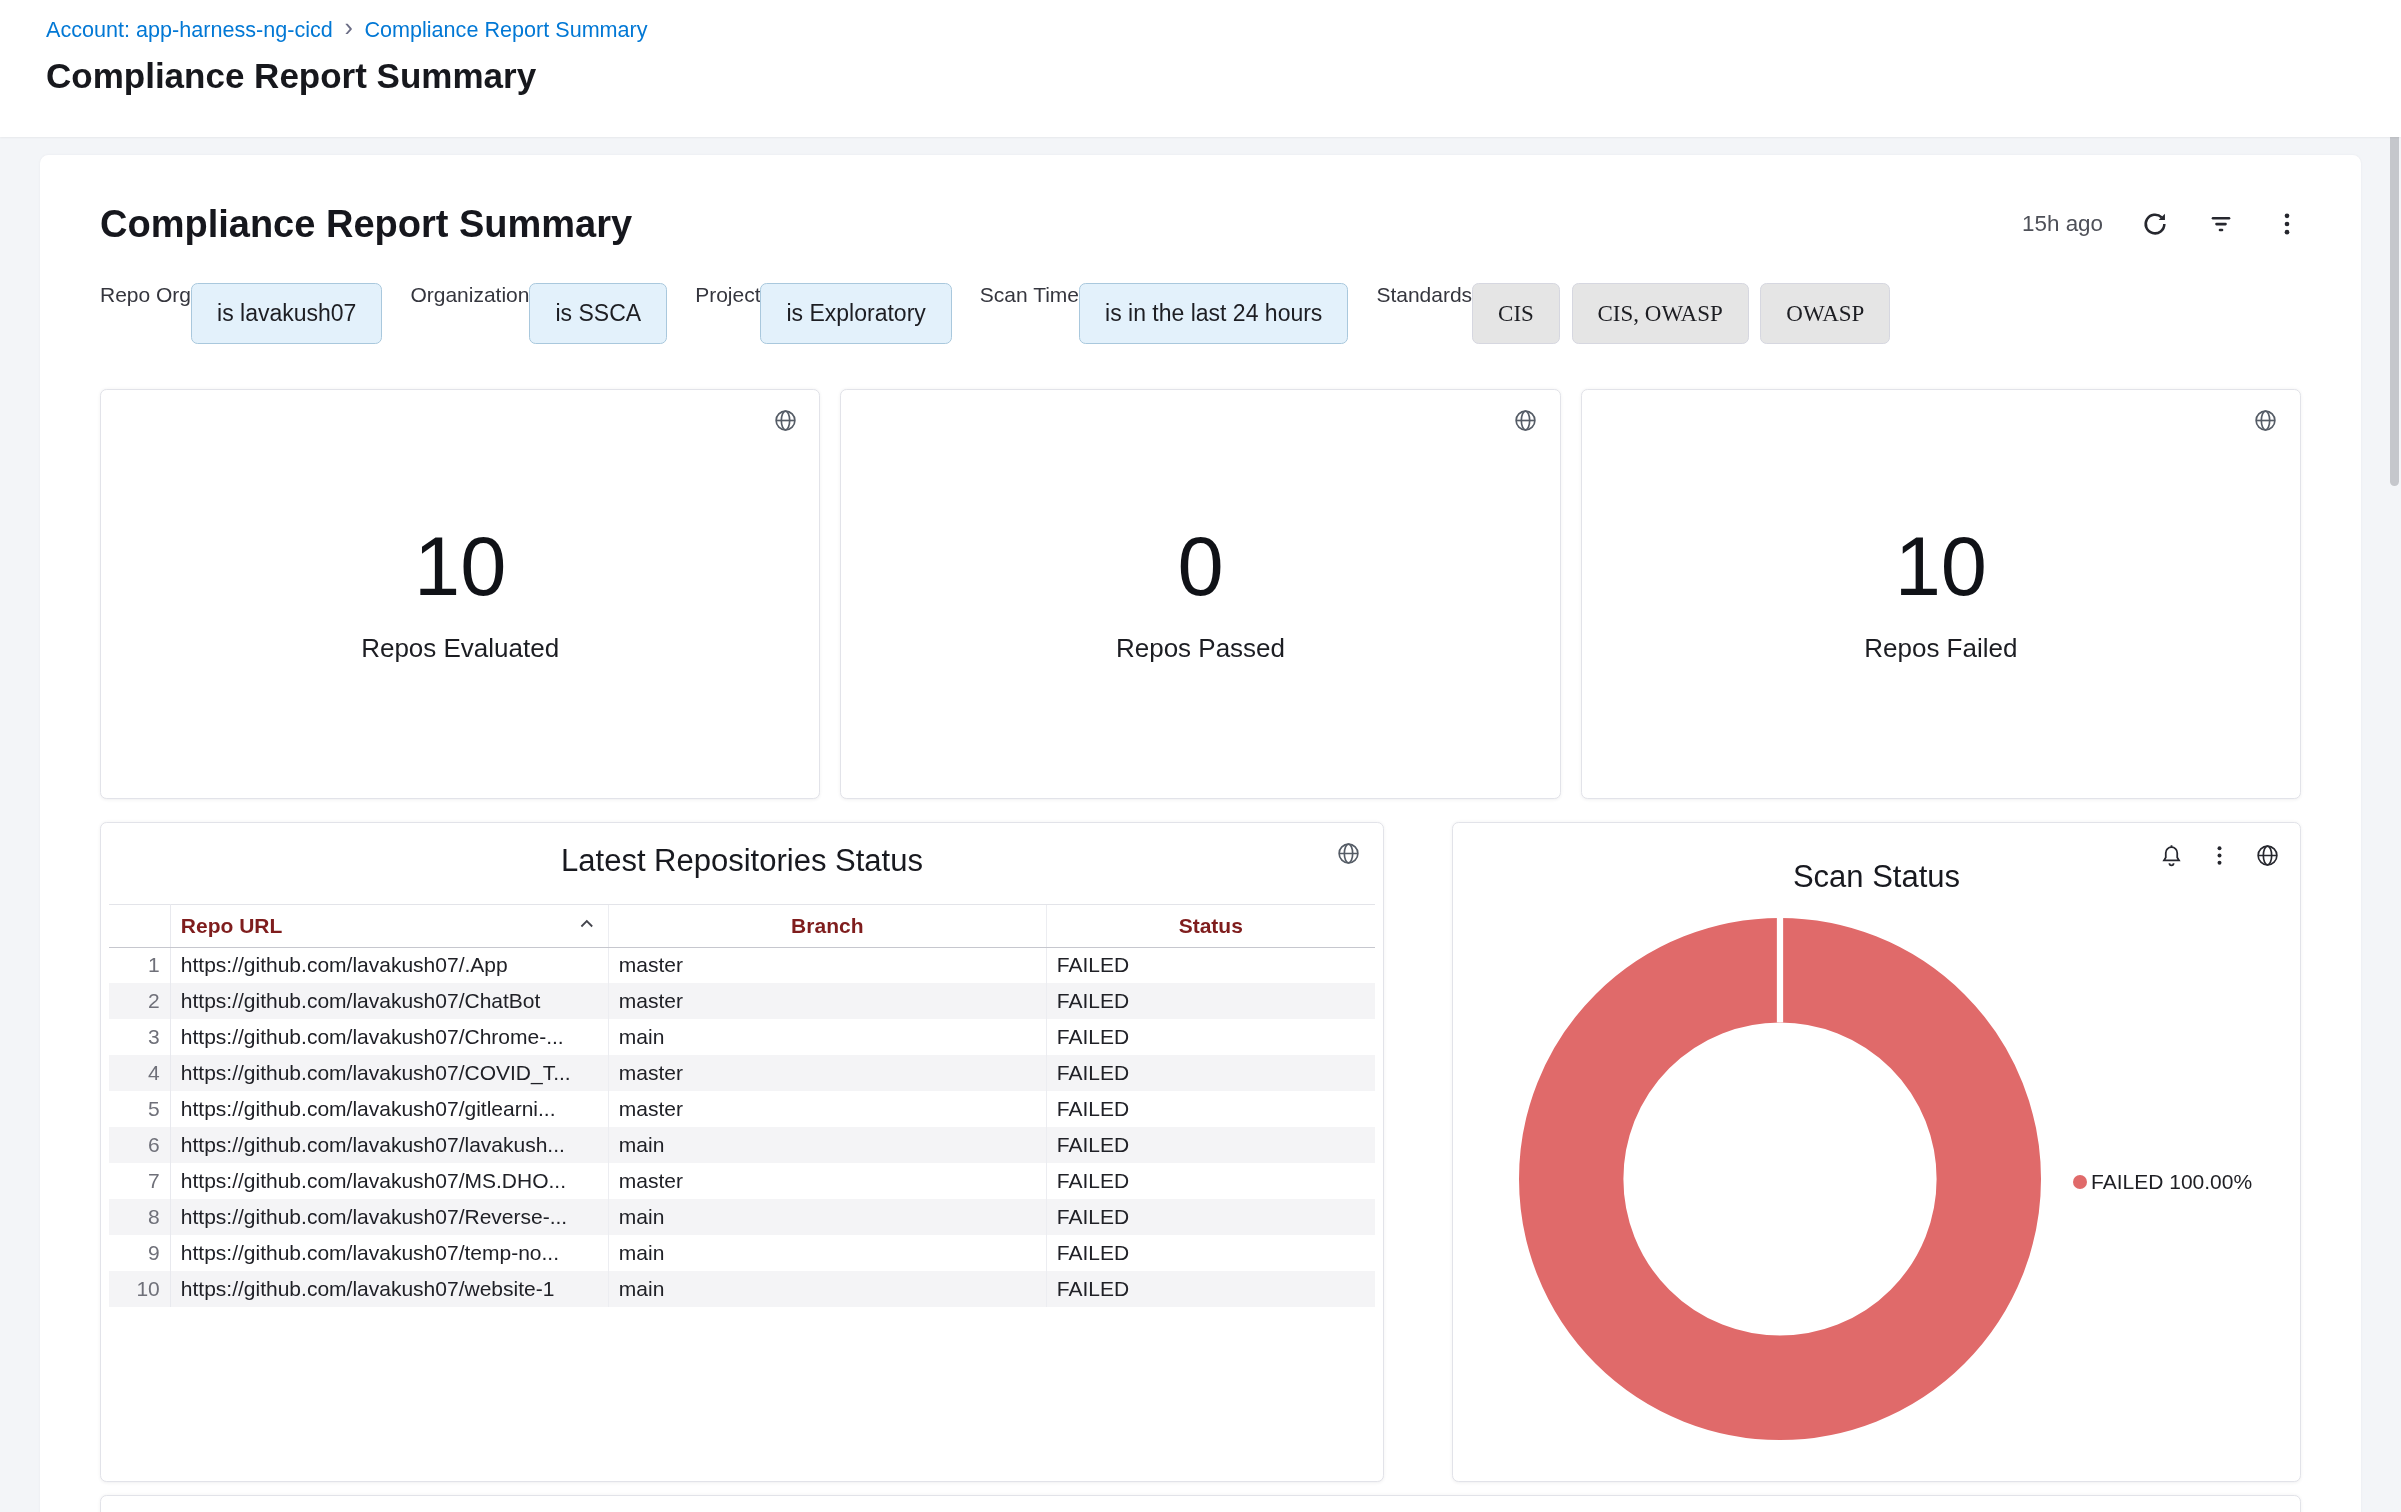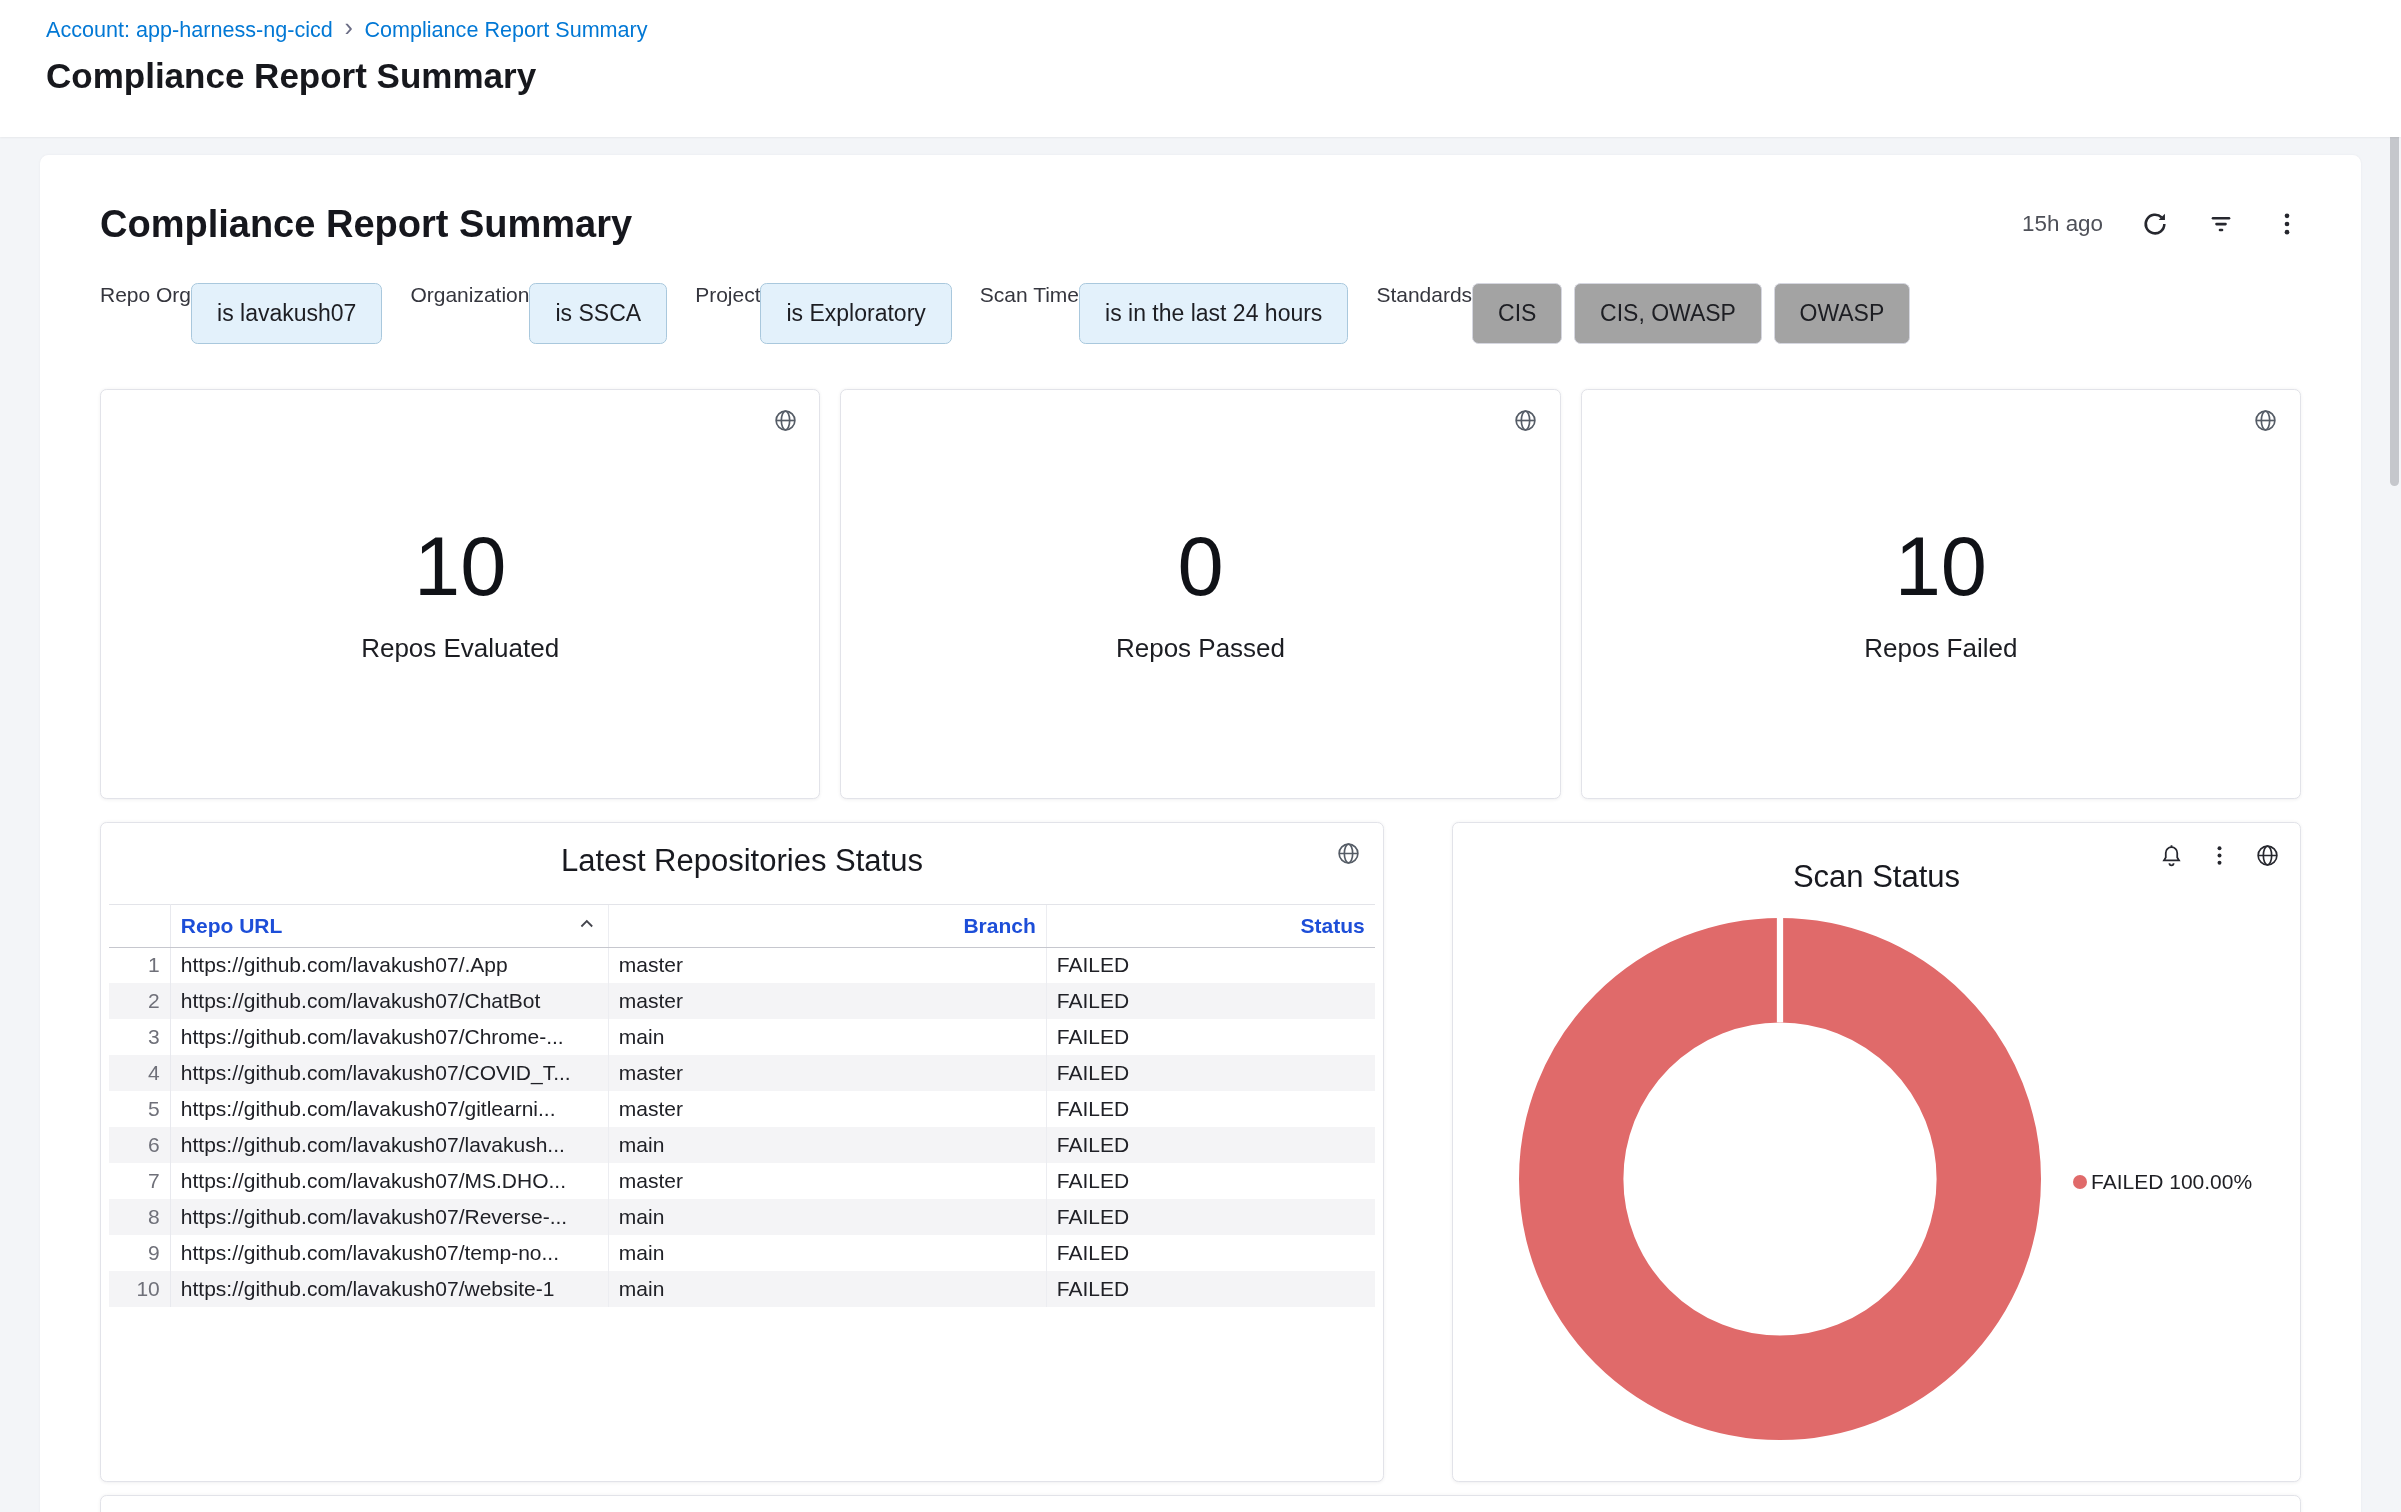--- a/index.html
+++ b/index.html
@@ -60,7 +60,7 @@
     white-space: nowrap;
   }
   .chip.active { background: #e3f1fb; border: 0.8px solid #a9c8dd; }
-  .chip.plain  { background: #a3a3a3; border: 0.8px solid #d6d7e0; }
+  .chip.plain  { background: #e5e5e5; border: 0.8px solid #d6d7e0; font-family: Liberation Serif, serif; }
 
   
   .stats-row { display: flex; gap: 20px; margin-top: 45px; }

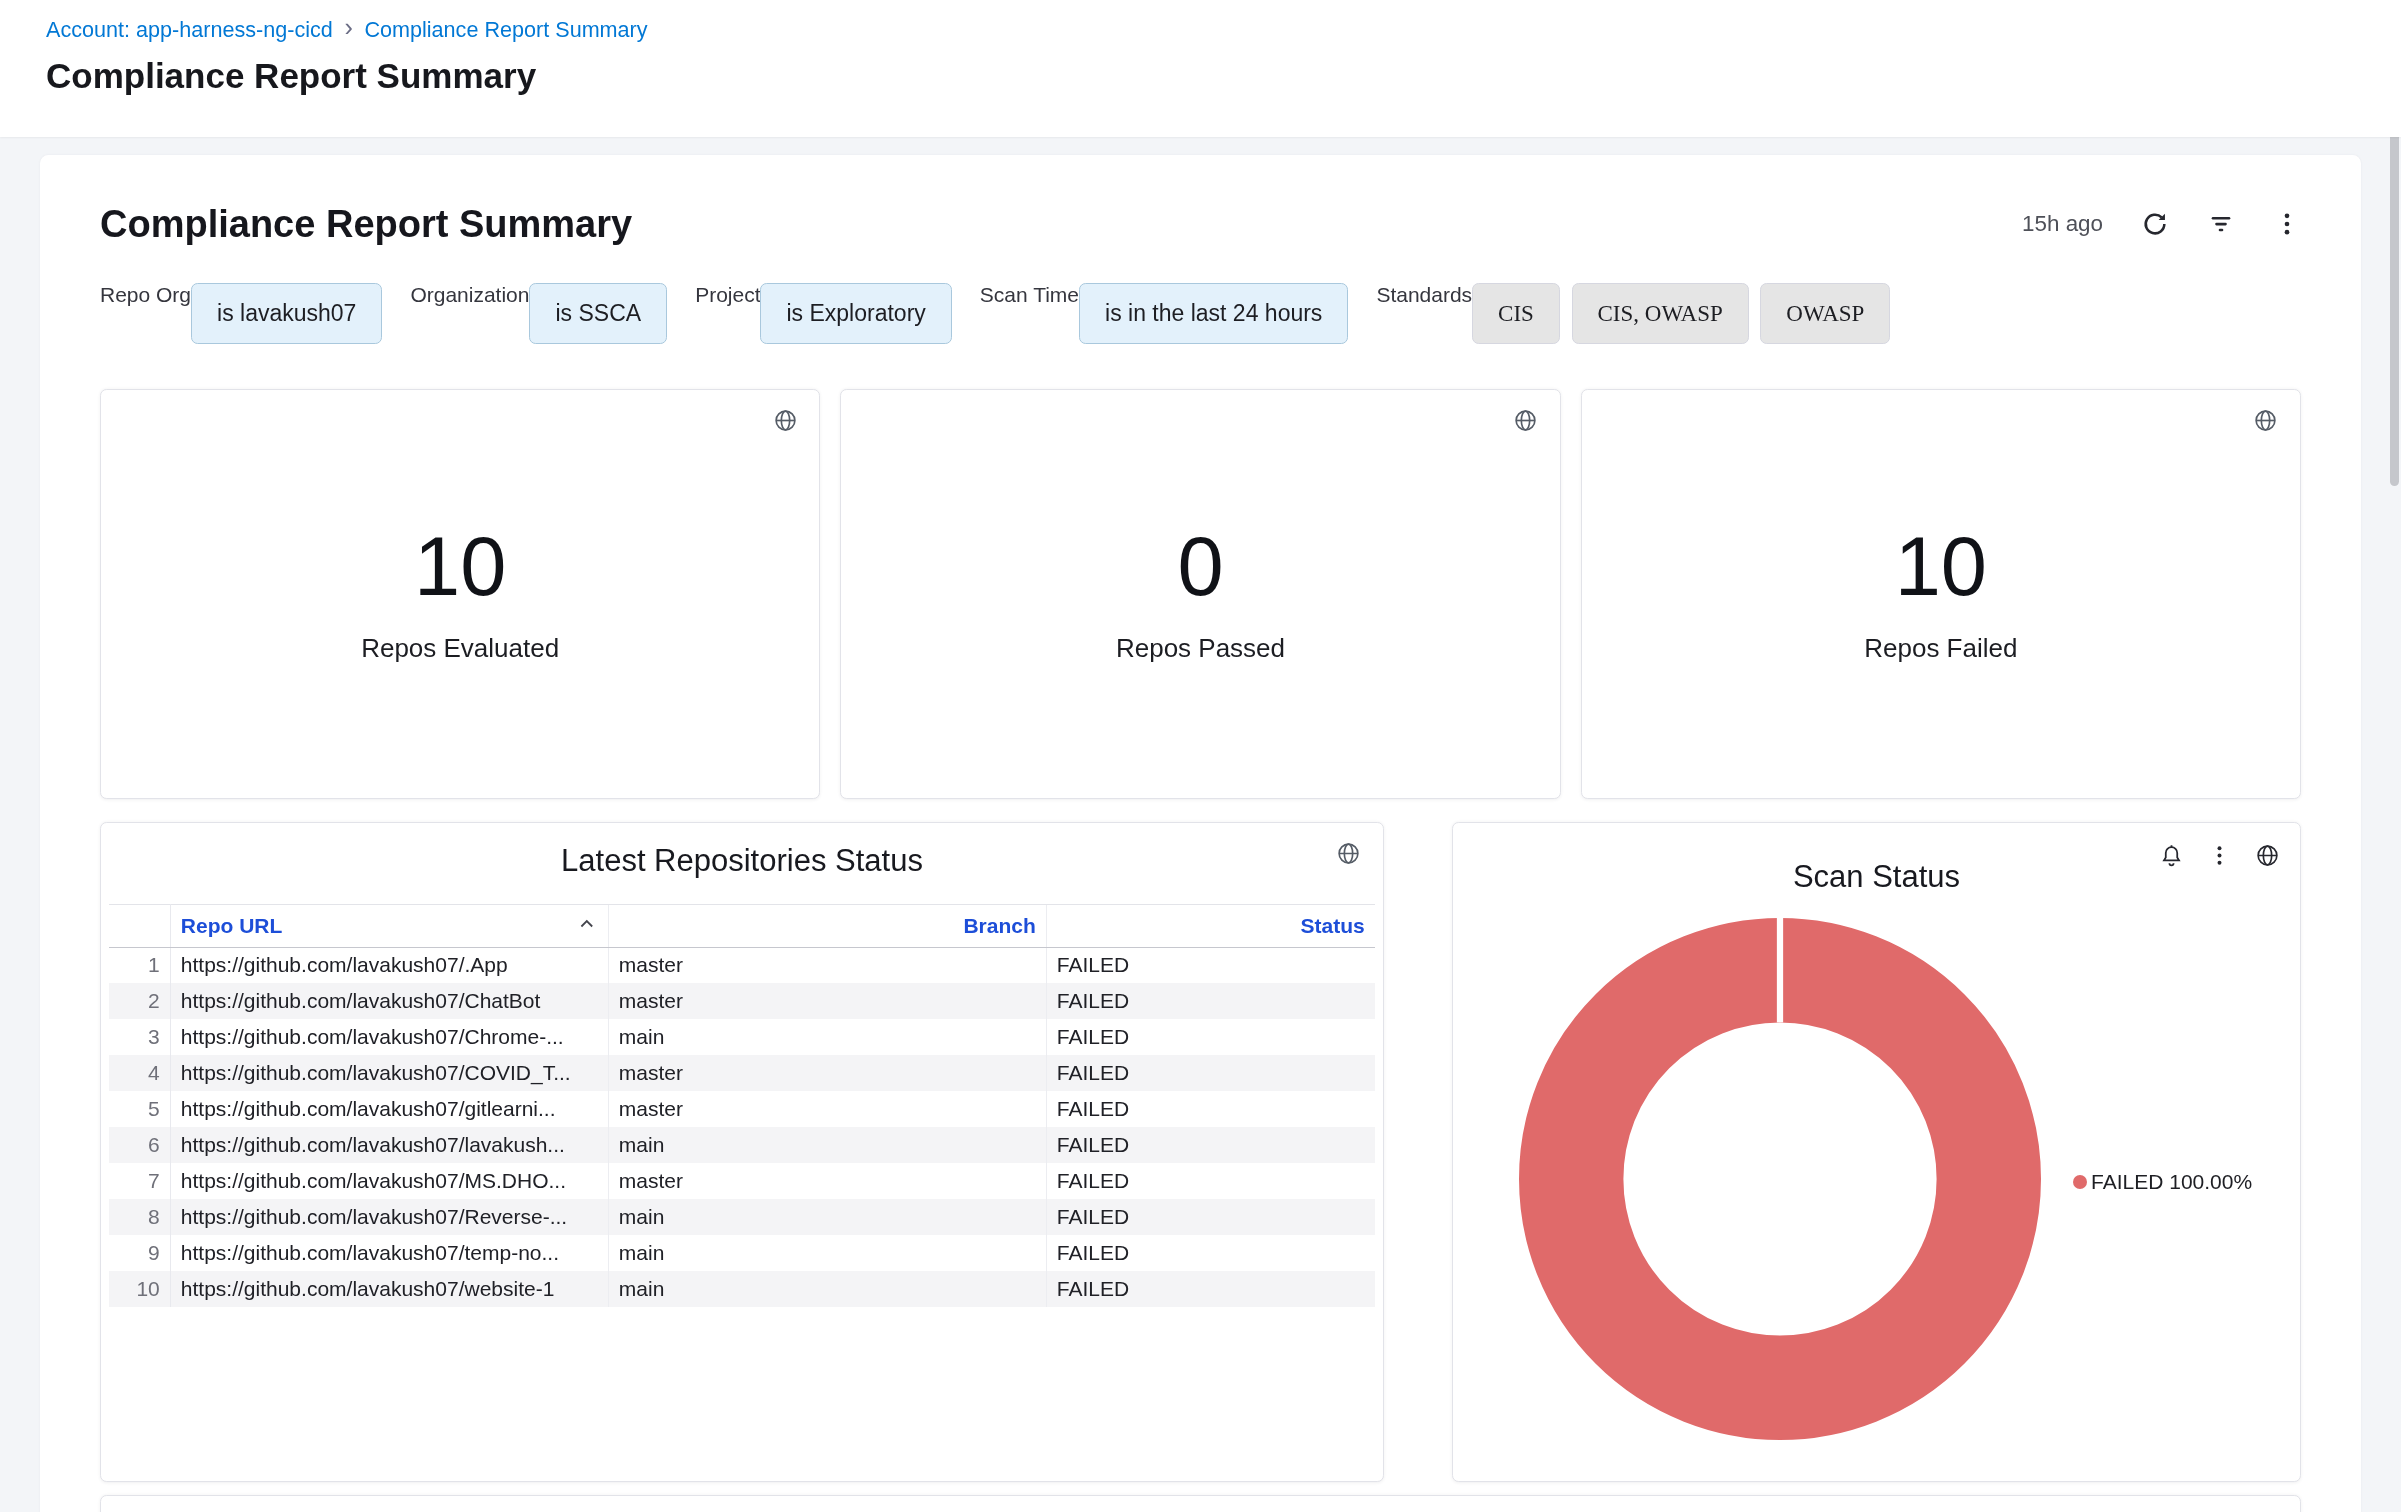--- a/index.html
+++ b/index.html
@@ -89,7 +89,7 @@
   
   .repo-table { border-collapse: collapse; width: calc(100% - 16.6px); margin: 25px 8.3px 0 8.3px; font-size: 21px; table-layout: fixed; }
   .repo-table th {
-    text-align: right; font-weight: 700; color: #1d4ed8;
+    text-align: center; font-weight: 700; color: #7f1d1d;
     border-top: 0.8px solid #e3e4e9;
     border-bottom: 1.7px solid #c6c7ce;
     padding: 7.5px 10px;

